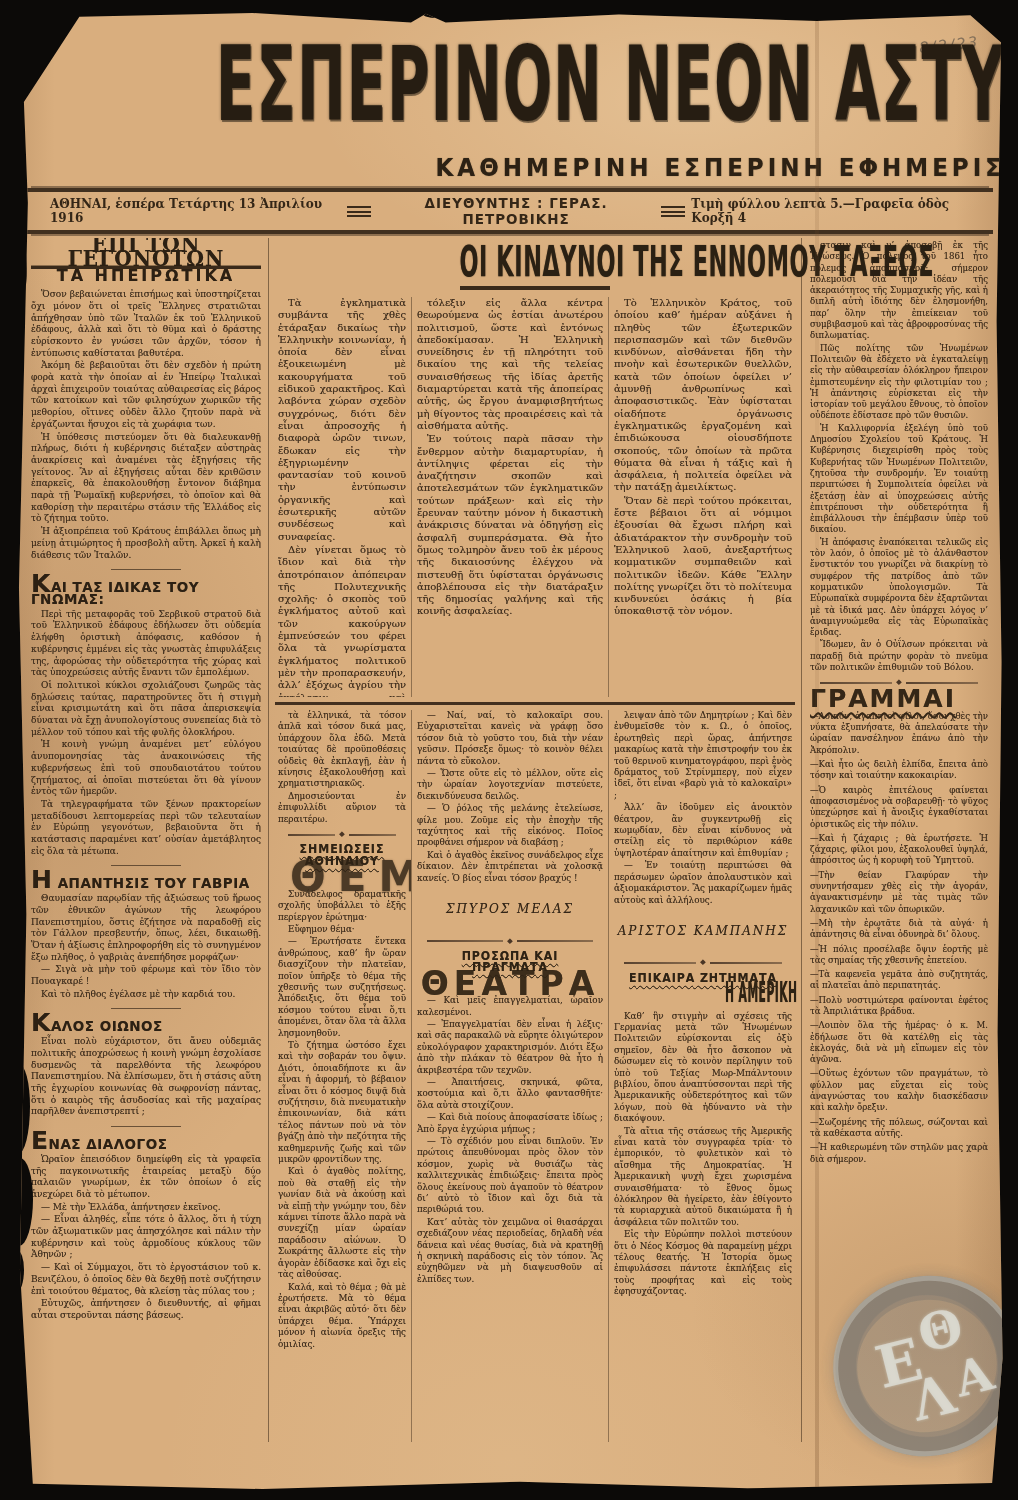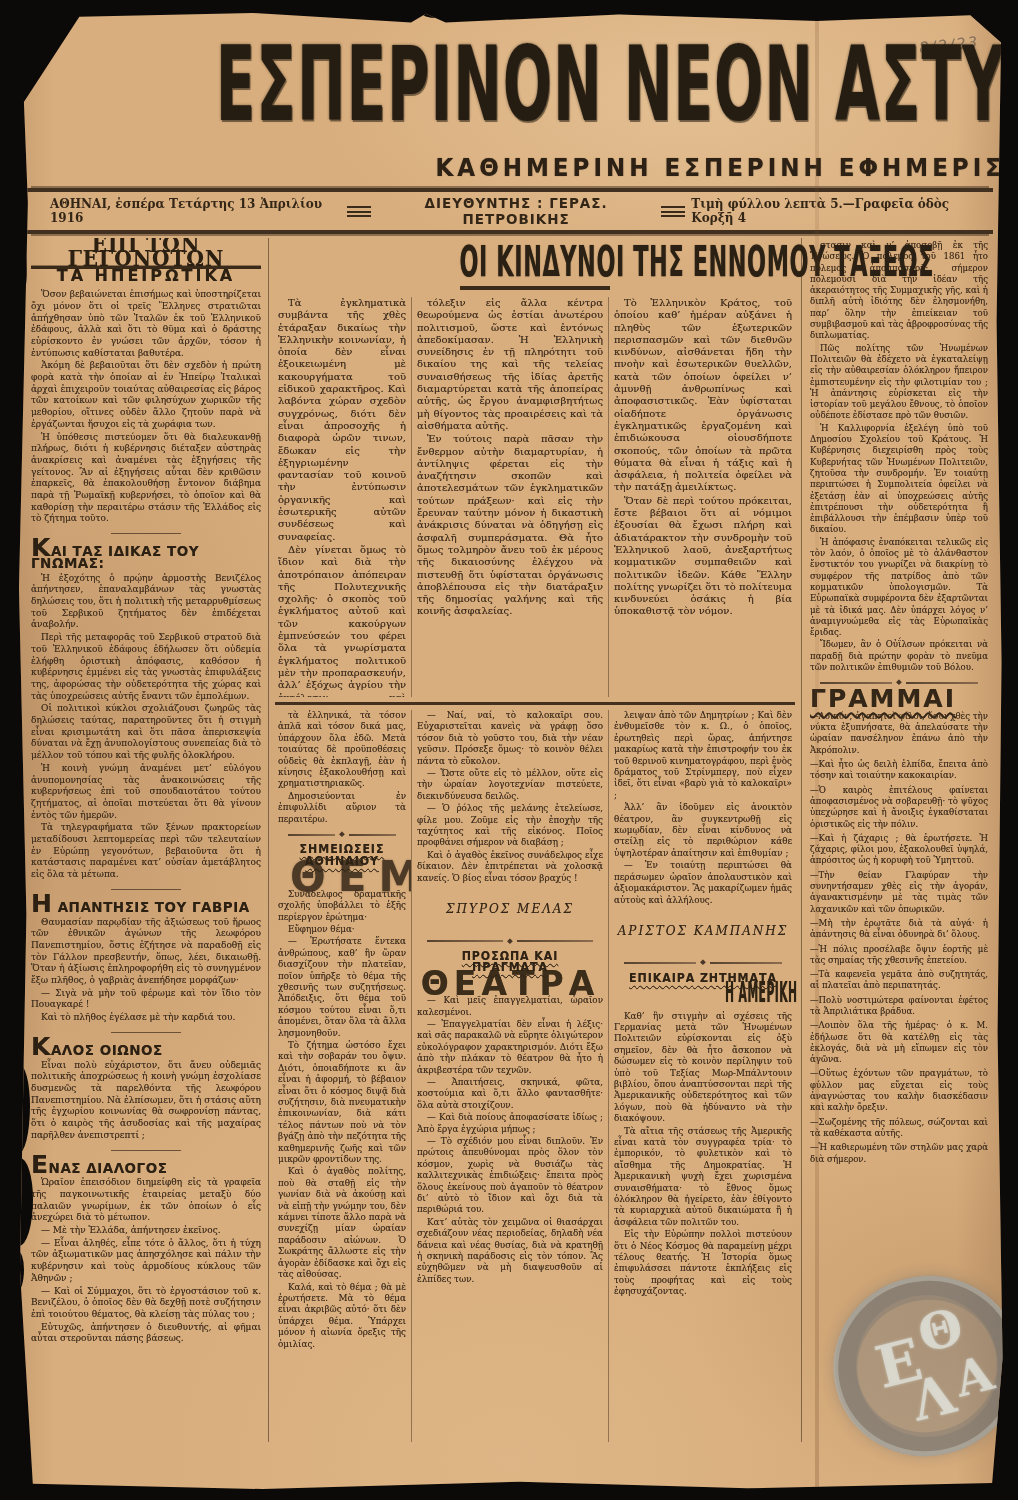--- a/index.html
+++ b/index.html
@@ -153,6 +153,7 @@
           <p>Ὅσον βεβαιώνεται ἐπισήμως καὶ ὑποστηρίζεται ὄχι μόνον ὅτι οἱ τρεῖς Ἕλληνες στρατιῶται ἀπήχθησαν ὑπὸ τῶν Ἰταλῶν ἐκ τοῦ Ἑλληνικοῦ ἐδάφους, ἀλλὰ καὶ ὅτι τὸ θῦμα καὶ ὁ δράστης εὑρίσκοντο ἐν γνώσει τῶν ἀρχῶν, τόσον ἡ ἐντύπωσις καθίσταται βαθυτέρα.</p>
           <p>Ἀκόμη δὲ βεβαιοῦται ὅτι δὲν σχεδὸν ἡ πρώτη φορὰ κατὰ τὴν ὁποίαν αἱ ἐν Ἠπείρῳ Ἰταλικαὶ ἀρχαὶ ἐπιχειροῦν τοιαύτας αὐθαιρεσίας εἰς βάρος τῶν κατοίκων καὶ τῶν φιλησύχων χωρικῶν τῆς μεθορίου, οἵτινες οὐδὲν ἄλλο ζητοῦν παρὰ νὰ ἐργάζωνται ἥσυχοι εἰς τὰ χωράφια των.</p>
           <p>Ἡ ὑπόθεσις πιστεύομεν ὅτι θὰ διαλευκανθῇ πλήρως, διότι ἡ κυβέρνησις διέταξεν αὐστηρὰς ἀνακρίσεις καὶ ἀναμένει τὰς ἐξηγήσεις τῆς γείτονος. Ἂν αἱ ἐξηγήσεις αὗται δὲν κριθῶσιν ἐπαρκεῖς, θὰ ἐπακολουθήσῃ ἔντονον διάβημα παρὰ τῇ Ῥωμαϊκῇ κυβερνήσει, τὸ ὁποῖον καὶ θὰ καθορίσῃ τὴν περαιτέρω στάσιν τῆς Ἑλλάδος εἰς τὸ ζήτημα τοῦτο.</p>
+          <p>Ἡ ἀξιοπρέπεια τοῦ Κράτους ἐπιβάλλει ὅπως μὴ μείνῃ ἀτιμώρητος ἡ προσβολὴ αὕτη. Ἀρκεῖ ἡ καλὴ διάθεσις τῶν Ἰταλῶν.</p>
         </div>
 
       <div class="sec-rule"></div>

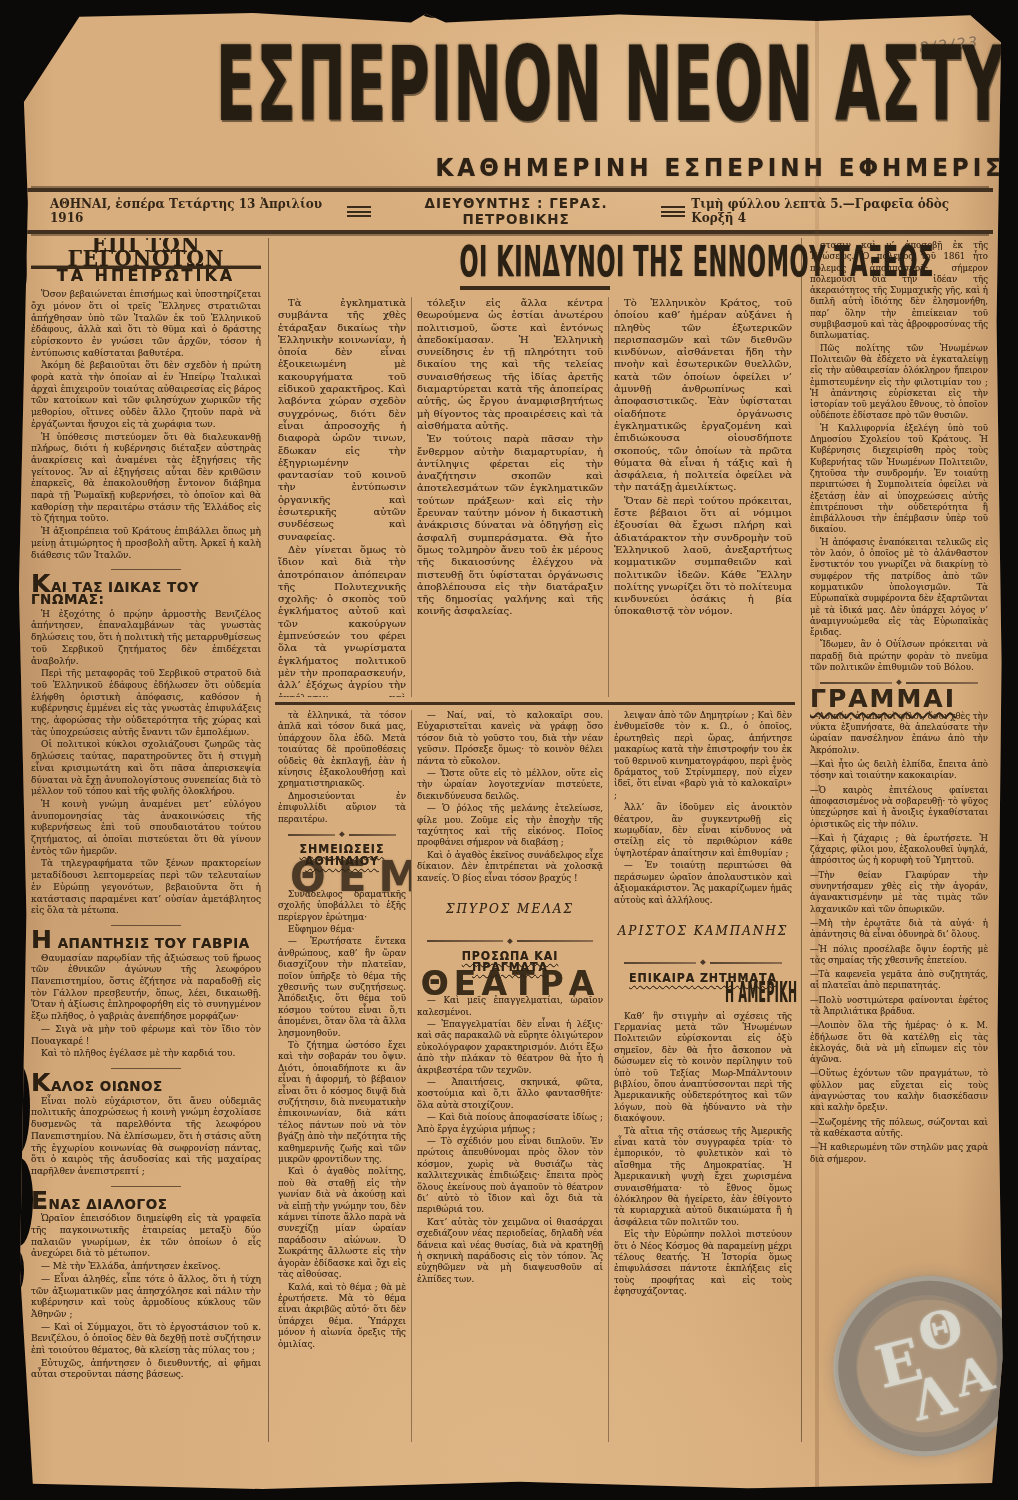--- a/index.html
+++ b/index.html
@@ -159,7 +159,6 @@
       <div class="sec-rule"></div>
       <div class="sec-head">ΚΑΙ ΤΑΣ ΙΔΙΚΑΣ ΤΟΥ ΓΝΩΜΑΣ:</div>
       <div>
-          <p>Ἡ ἐξοχότης ὁ πρῴην ἁρμοστὴς Βενιζέλος ἀπήντησεν, ἐπαναλαμβάνων τὰς γνωστὰς δηλώσεις του, ὅτι ἡ πολιτικὴ τῆς μεταρρυθμίσεως τοῦ Σερβικοῦ ζητήματος δὲν ἐπιδέχεται ἀναβολήν.</p>
           <p>Περὶ τῆς μεταφορᾶς τοῦ Σερβικοῦ στρατοῦ διὰ τοῦ Ἑλληνικοῦ ἐδάφους ἐδήλωσεν ὅτι οὐδεμία ἐλήφθη ὁριστικὴ ἀπόφασις, καθόσον ἡ κυβέρνησις ἐμμένει εἰς τὰς γνωστὰς ἐπιφυλάξεις της, ἀφορώσας τὴν οὐδετερότητα τῆς χώρας καὶ τὰς ὑποχρεώσεις αὐτῆς ἔναντι τῶν ἐμπολέμων.</p>
           <p>Οἱ πολιτικοὶ κύκλοι σχολιάζουσι ζωηρῶς τὰς δηλώσεις ταύτας, παρατηροῦντες ὅτι ἡ στιγμὴ εἶναι κρισιμωτάτη καὶ ὅτι πᾶσα ἀπερισκεψία δύναται νὰ ἔχῃ ἀνυπολογίστους συνεπείας διὰ τὸ μέλλον τοῦ τόπου καὶ τῆς φυλῆς ὁλοκλήρου.</p>
           <p>Ἡ κοινὴ γνώμη ἀναμένει μετ’ εὐλόγου ἀνυπομονησίας τὰς ἀνακοινώσεις τῆς κυβερνήσεως ἐπὶ τοῦ σπουδαιοτάτου τούτου ζητήματος, αἱ ὁποῖαι πιστεύεται ὅτι θὰ γίνουν ἐντὸς τῶν ἡμερῶν.</p>

